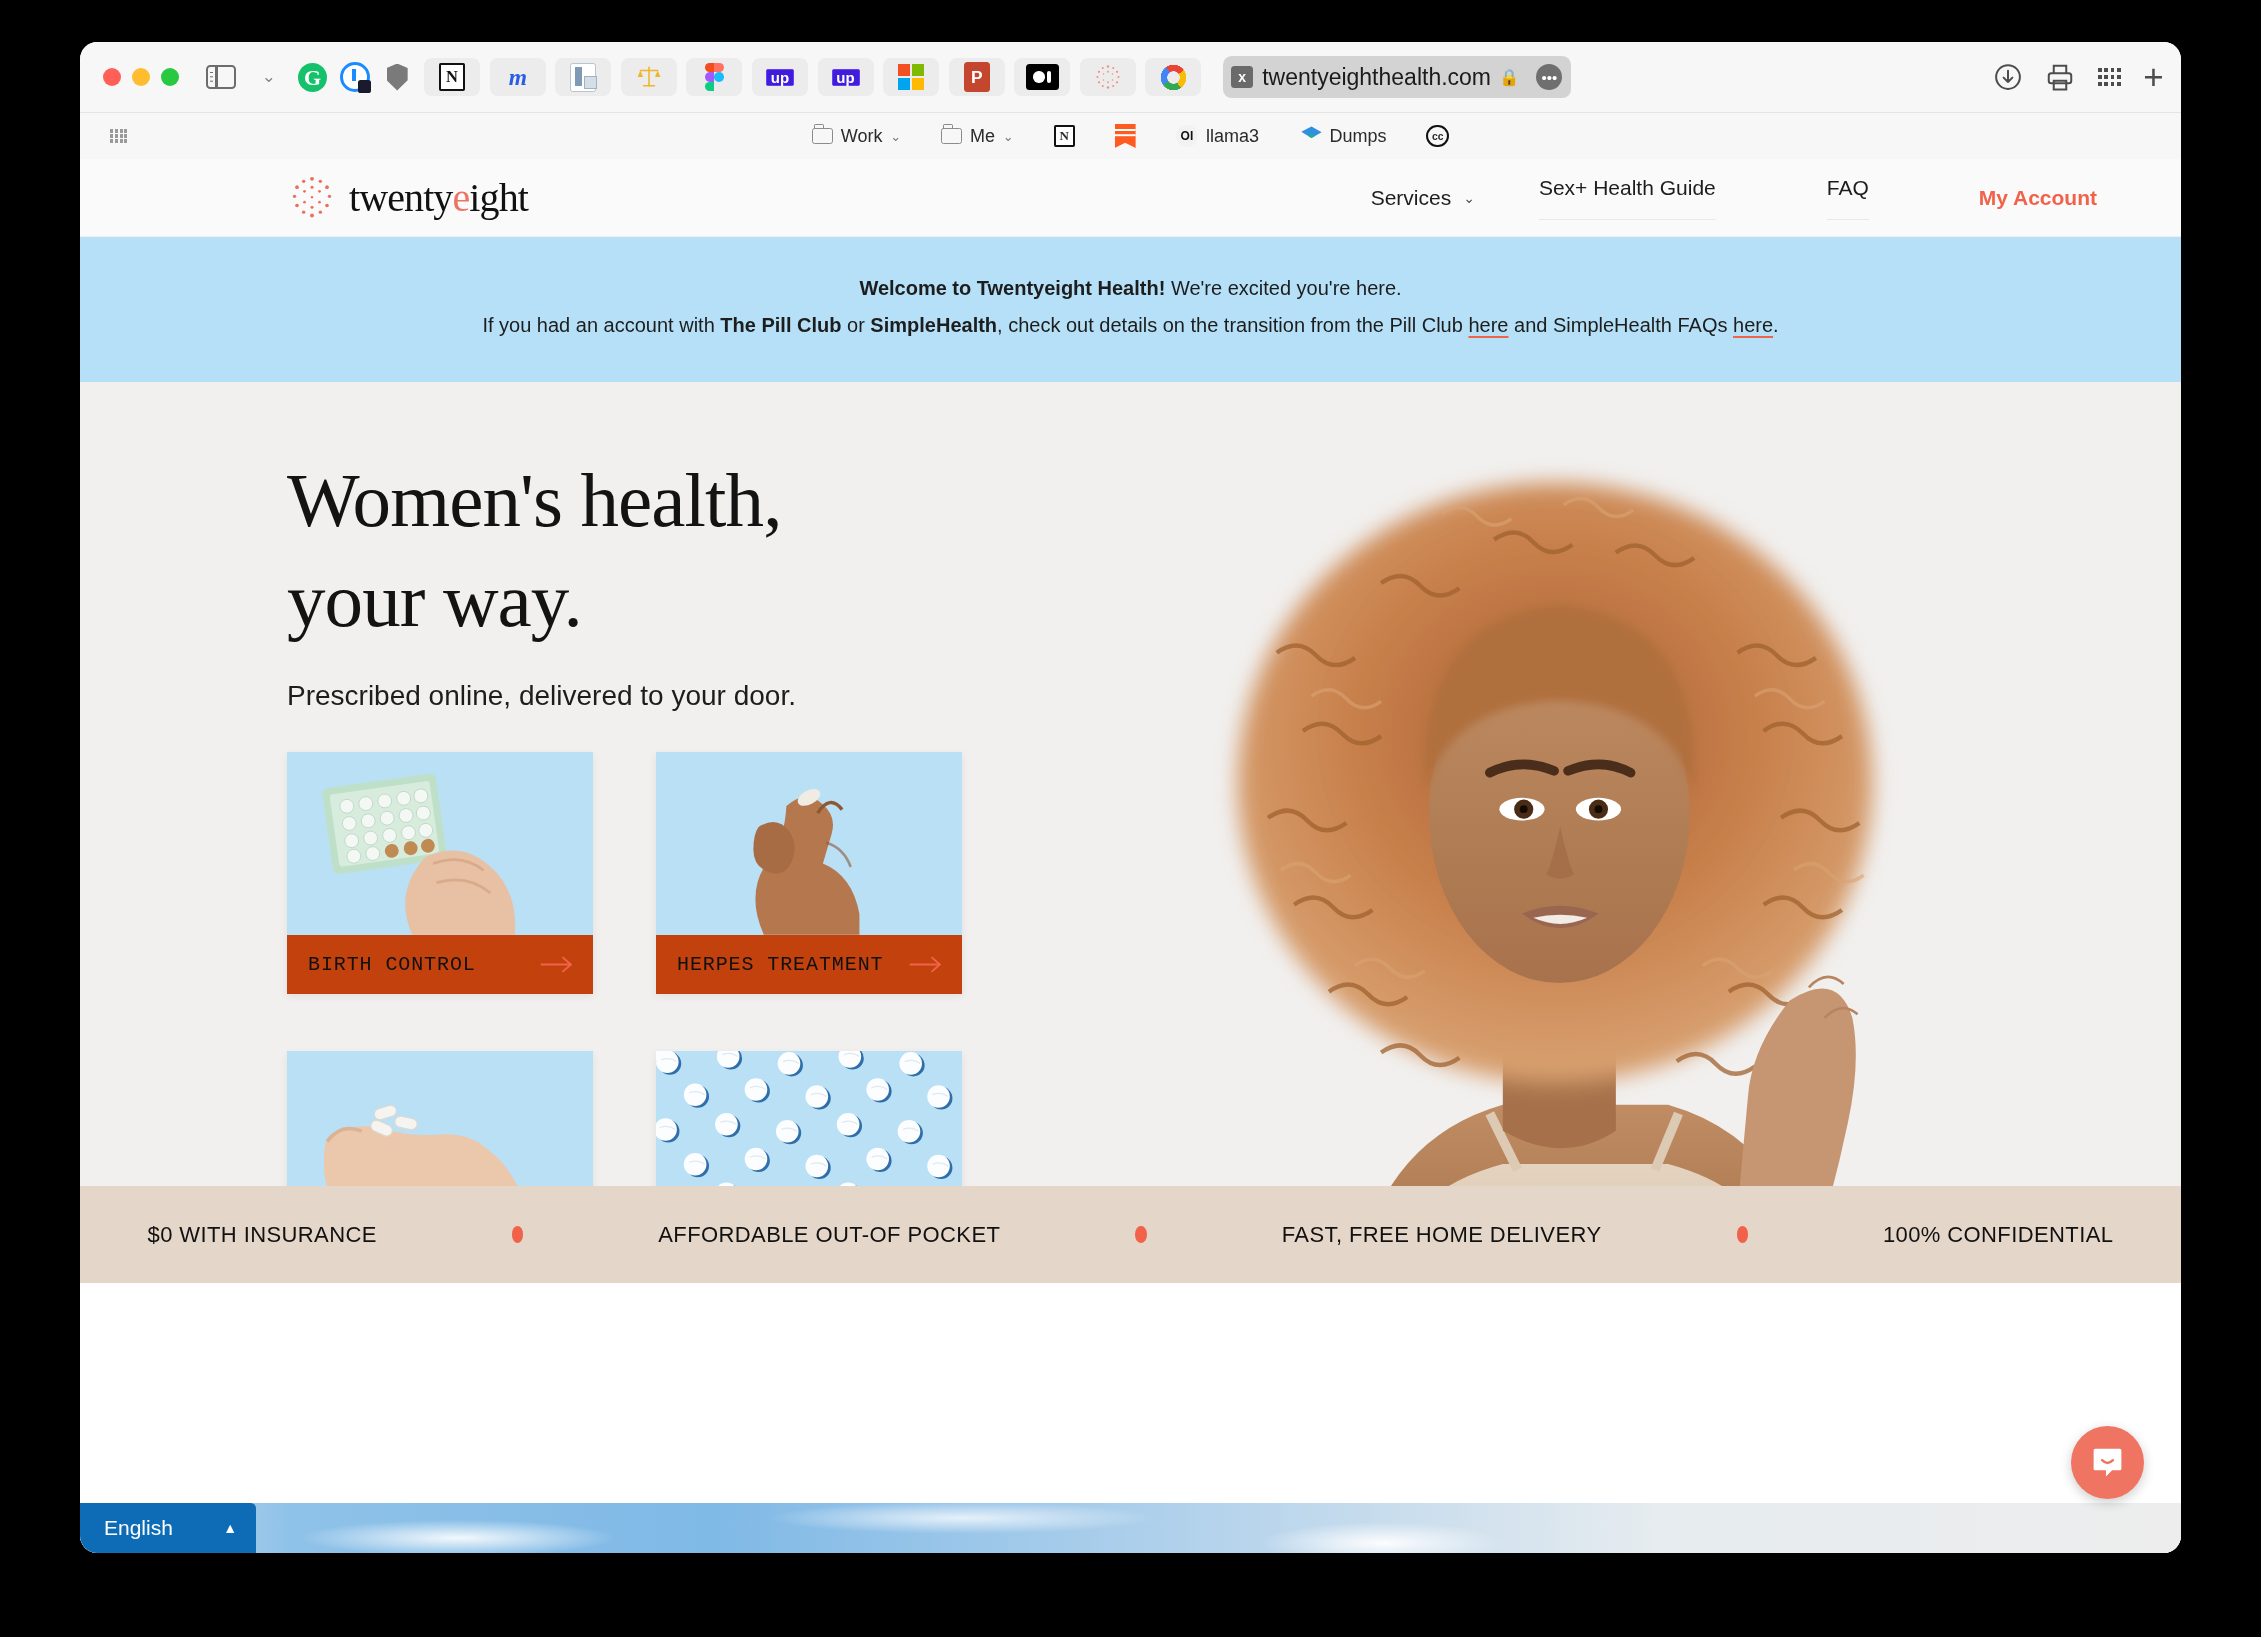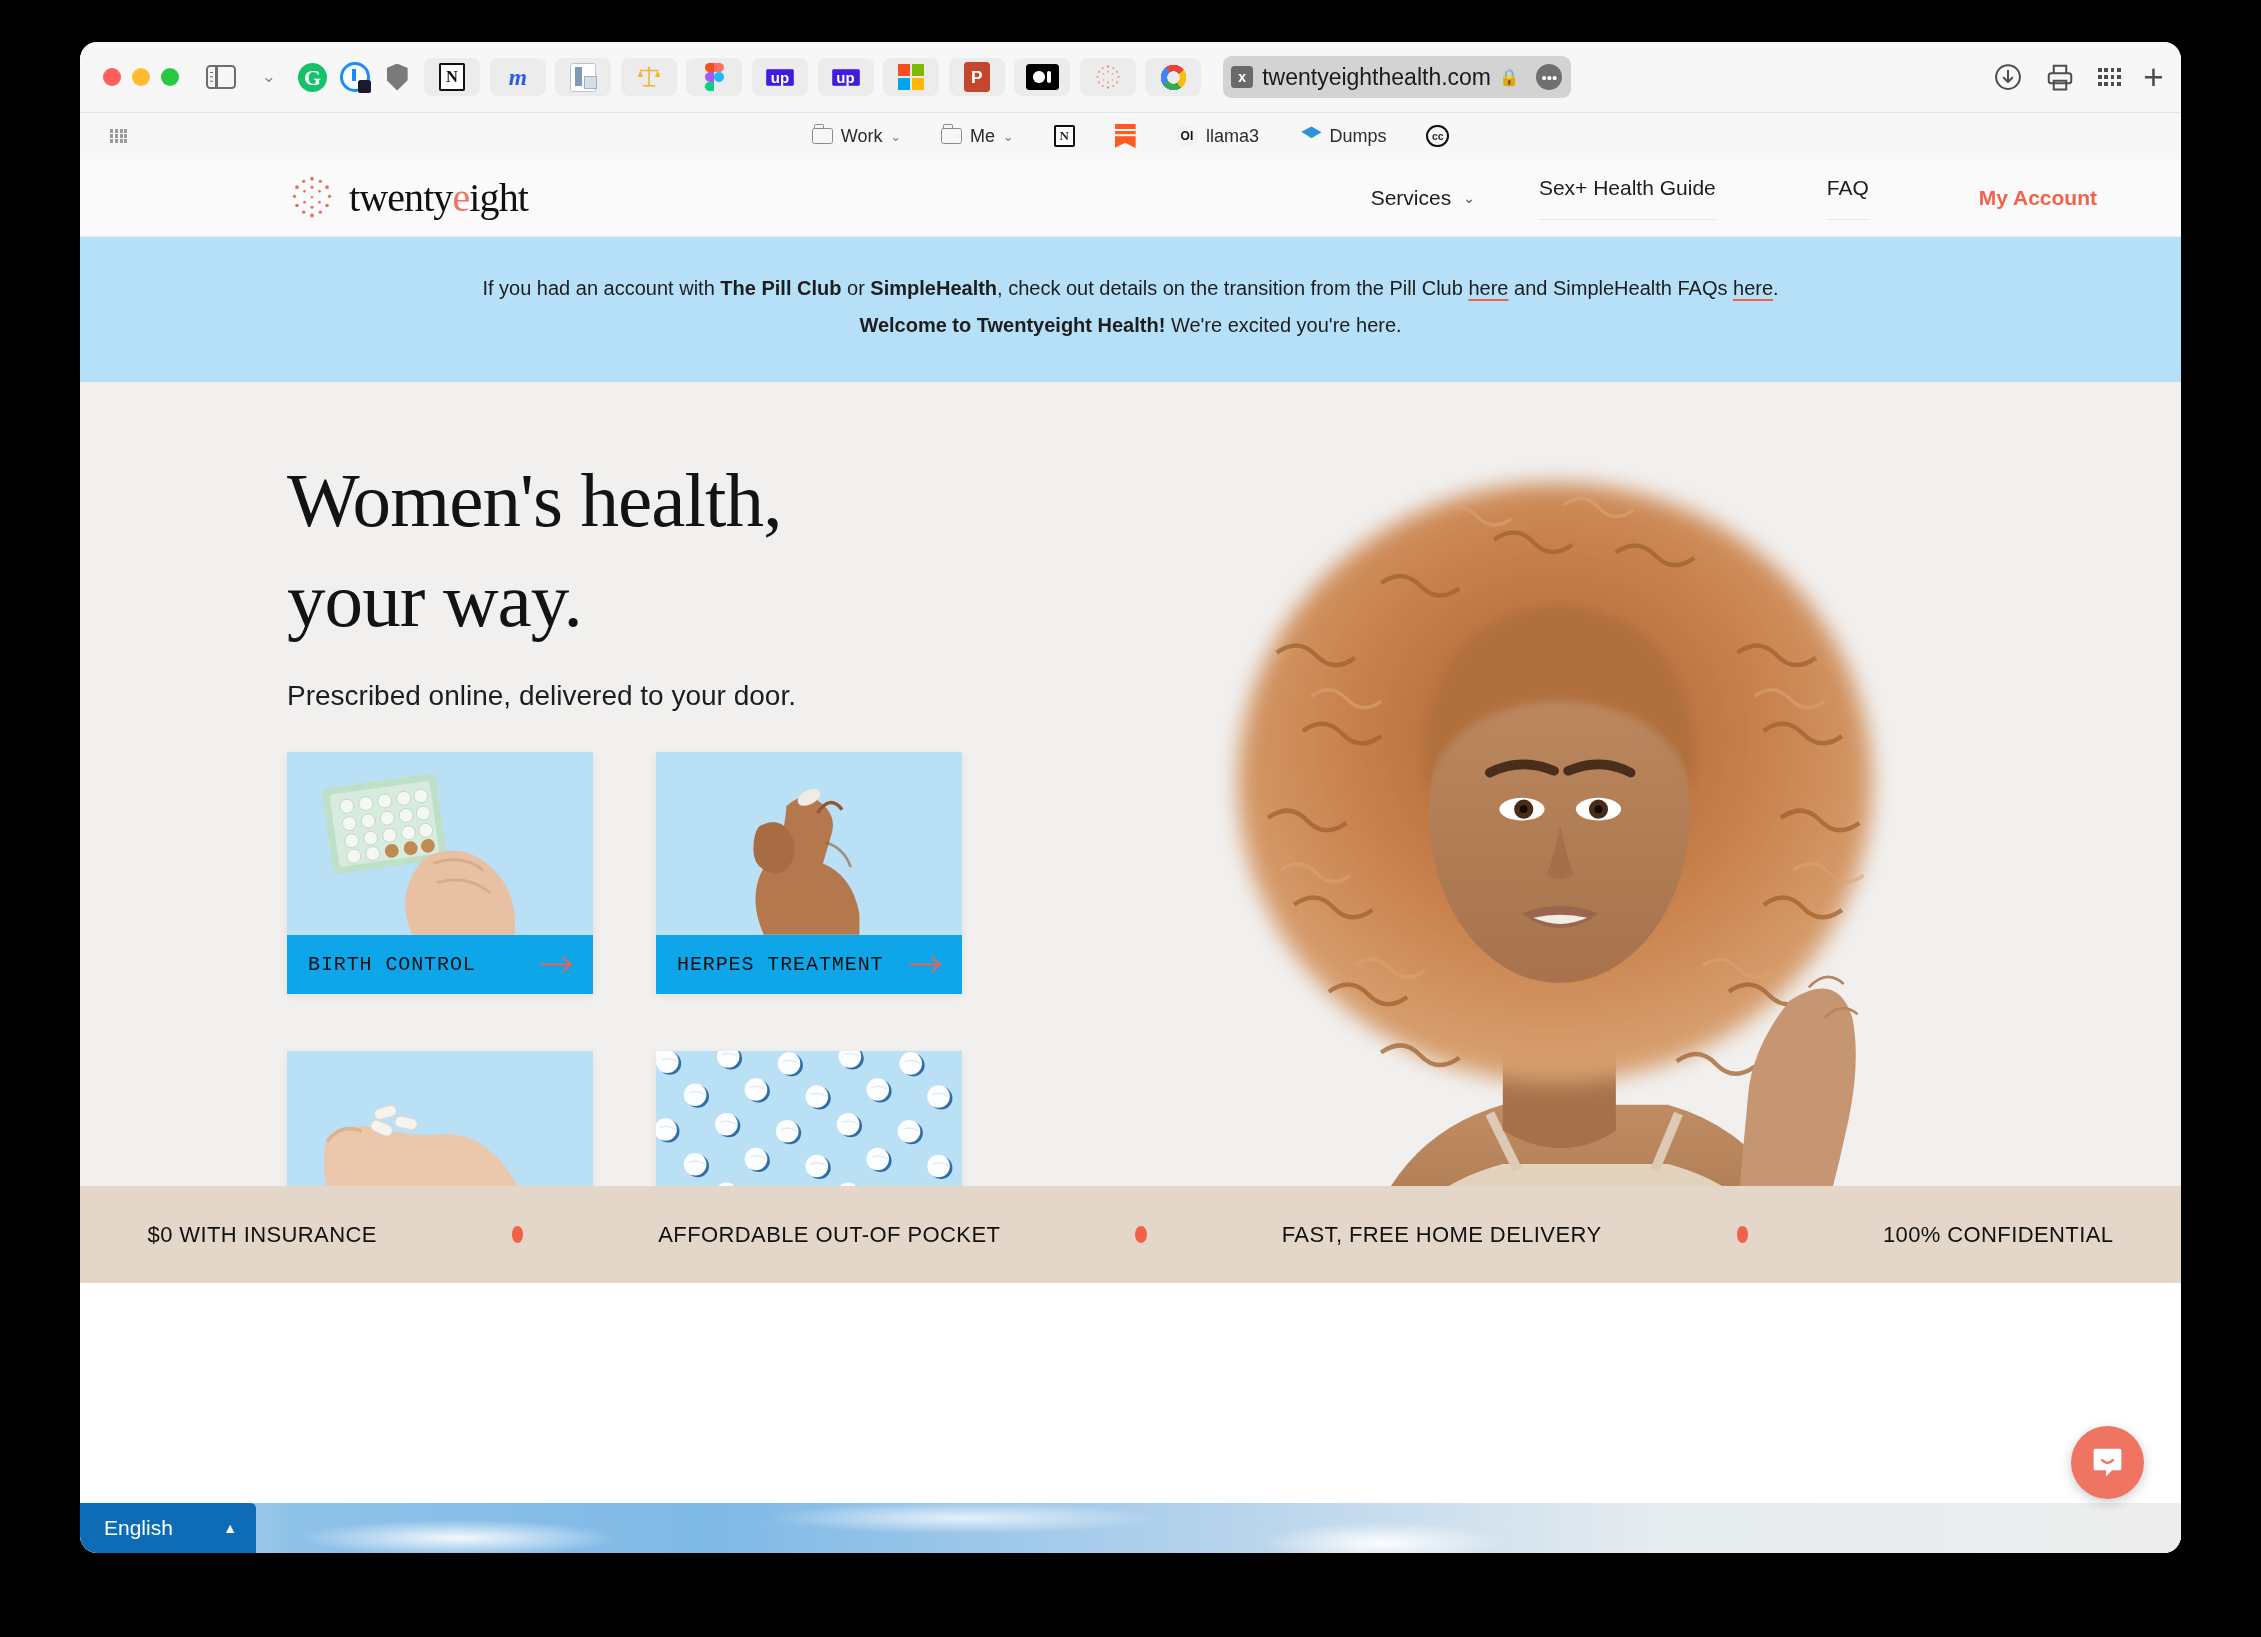--- a/index.html
+++ b/index.html
@@ -451,10 +451,10 @@
     </div>
 
     <div class="banner">
-      <div><span>If you had an account with </span><b>The Pill Club</b><span> or </span><b>SimpleHealth</b><span>, check out details on the transition from the Pill Club </span><a href="#">here</a><span> and SimpleHealth FAQs </span><a href="#">here</a><span>.</span>
-      </div>
       <div>
         <b>Welcome to Twentyeight Health!</b><span> We're excited you're here.</span>
+      </div>
+      <div><span>If you had an account with </span><b>The Pill Club</b><span> or </span><b>SimpleHealth</b><span>, check out details on the transition from the Pill Club </span><a href="#">here</a><span> and SimpleHealth FAQs </span><a href="#">here</a><span>.</span>
       </div>
     </div>
 

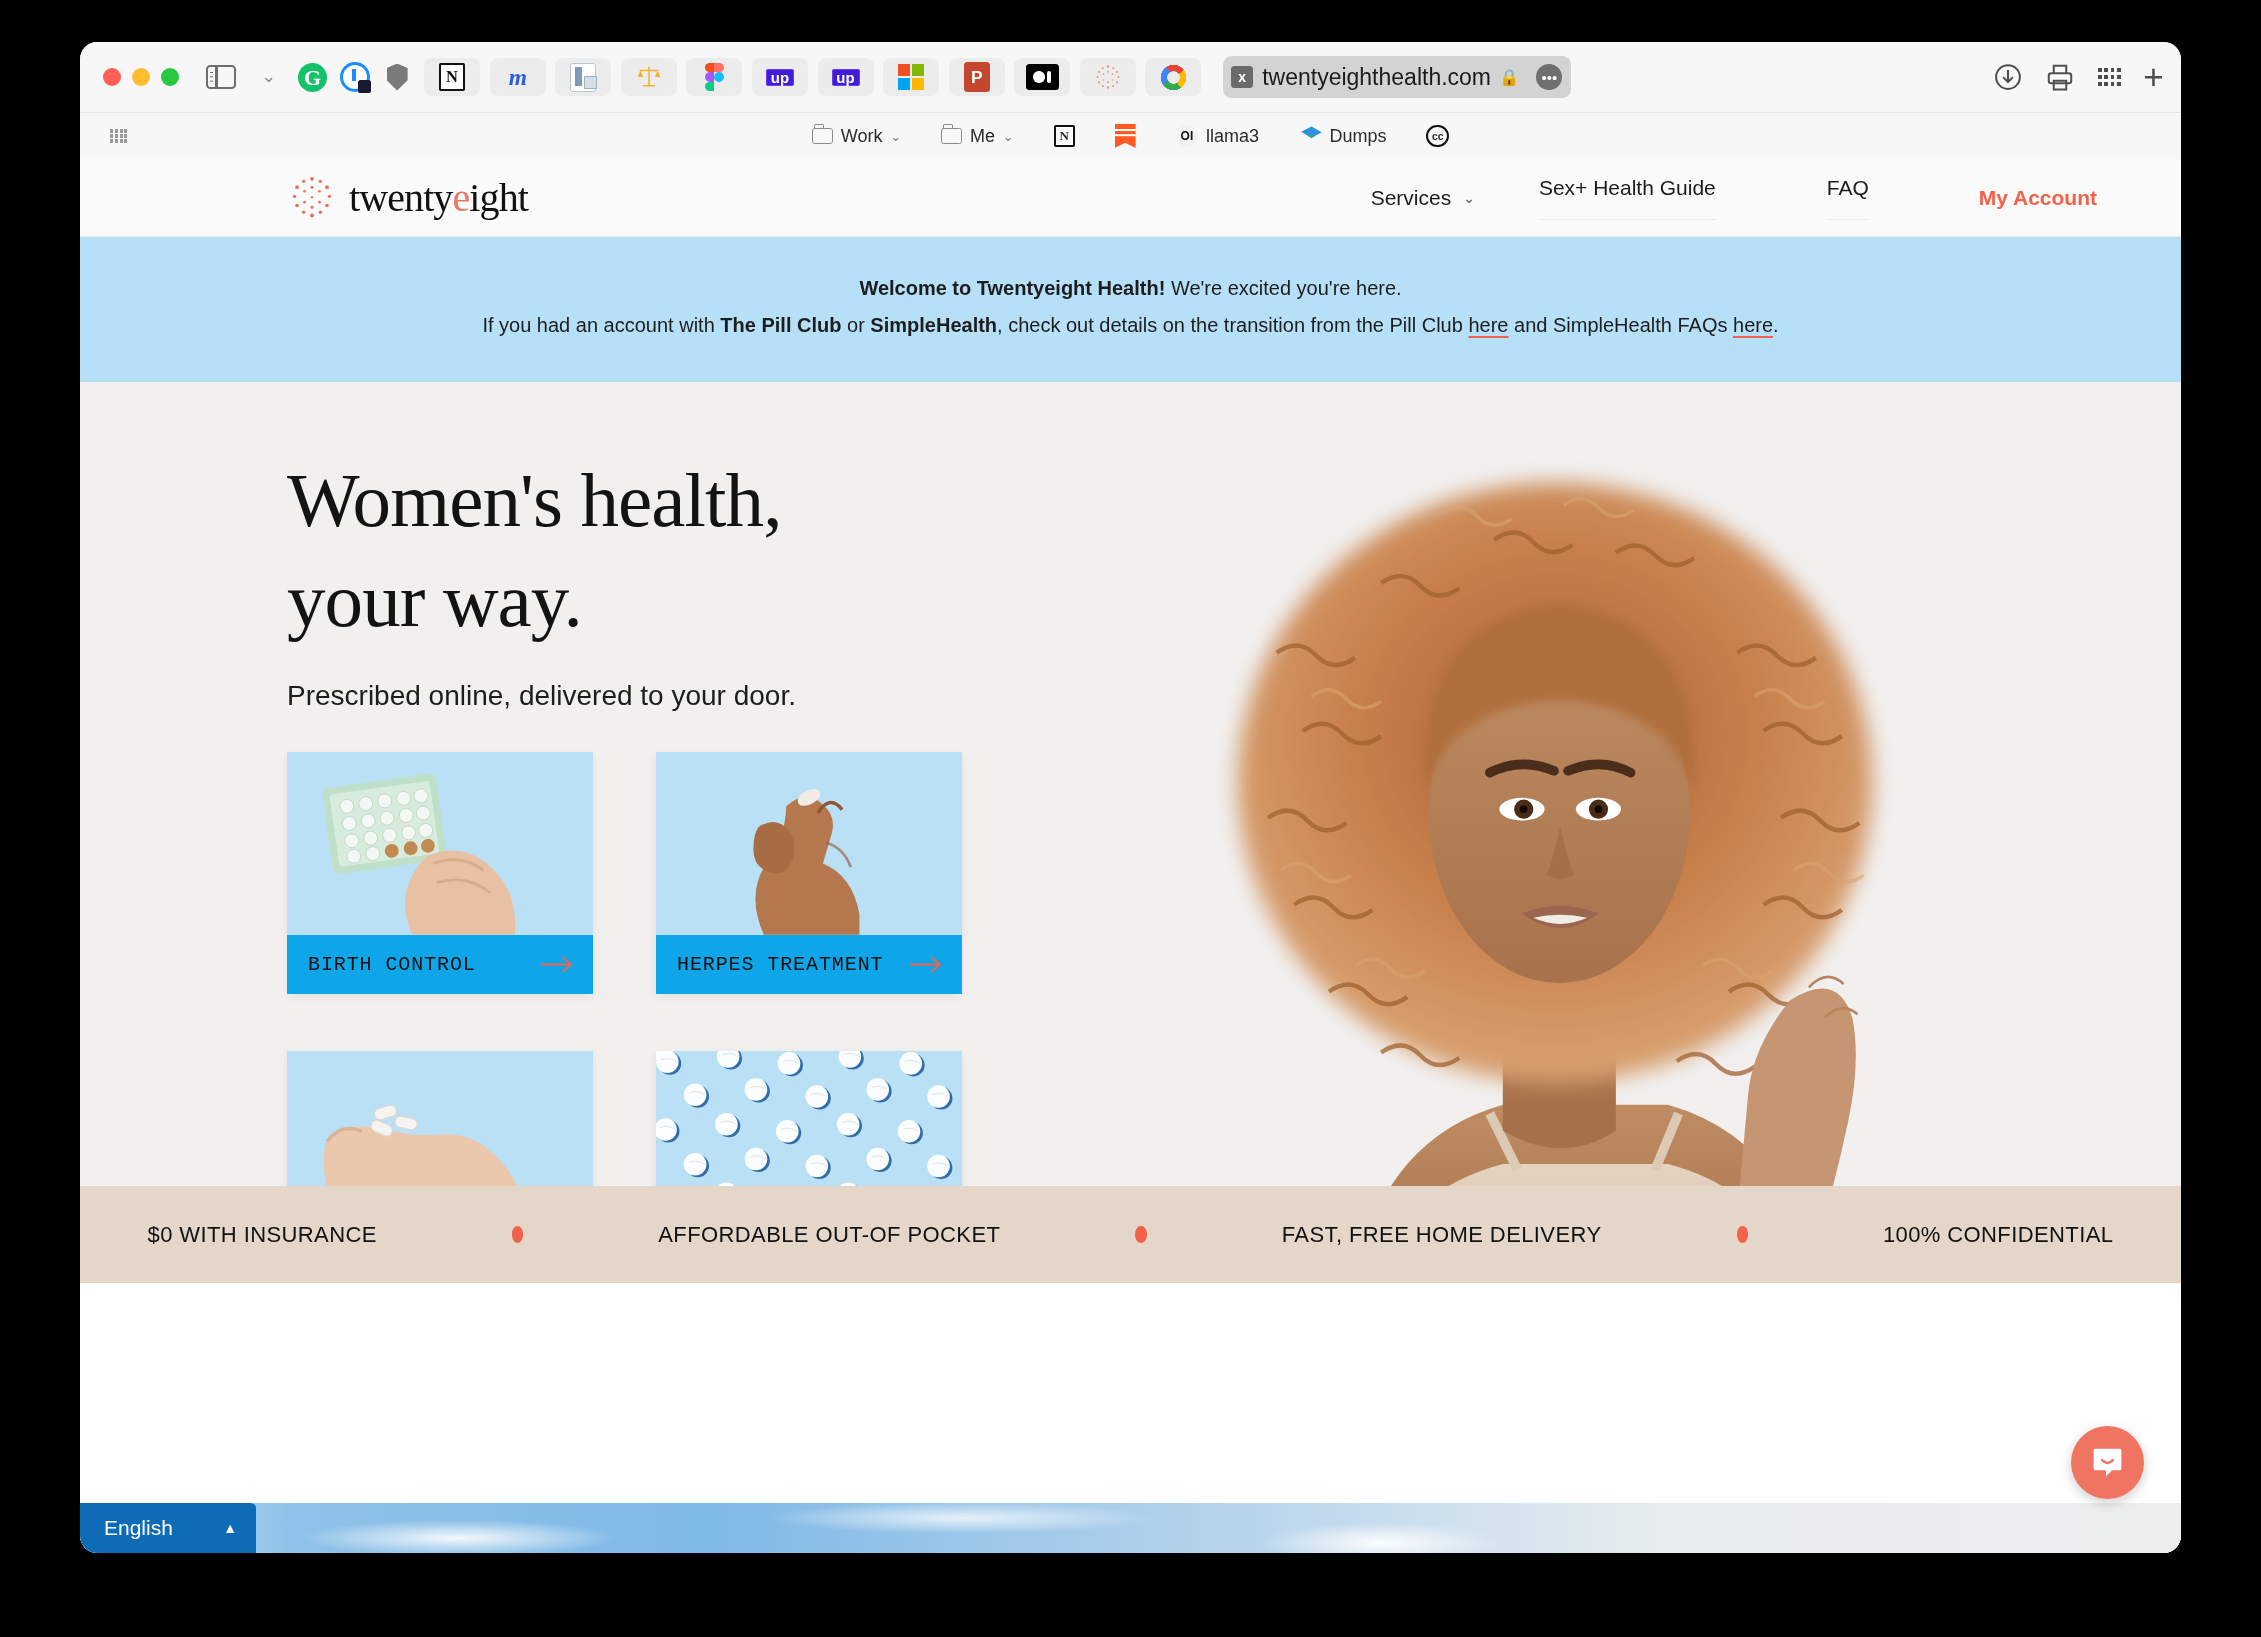--- a/index.html
+++ b/index.html
@@ -170,7 +170,7 @@
   .hero-sub { margin-top: 41px; font-size: 28px; color:#1d1d1d; }
 
   .cards { margin-top: 40px; display:grid; grid-template-columns: 306px 306px; gap: 57px 63px; }
-  .card { background:#0ea5e9; box-shadow: 0 2.6px 8.7px rgba(0,0,0,.07); }
+  .card { background:#c2410c; box-shadow: 0 2.6px 8.7px rgba(0,0,0,.07); }
   .card .thumb { height: 183px; background:#b9e0f5; position: relative; overflow:hidden; }
   .card .bar { height: 59px; display:flex; align-items:center; justify-content:space-between; padding: 0 17.4px 0 21px; }
   .card.tall .bar { height: 73px; }

